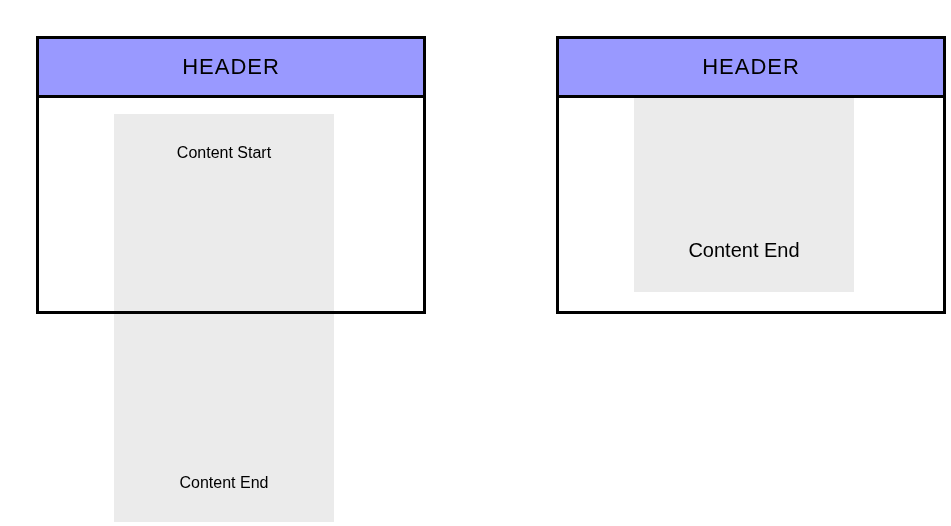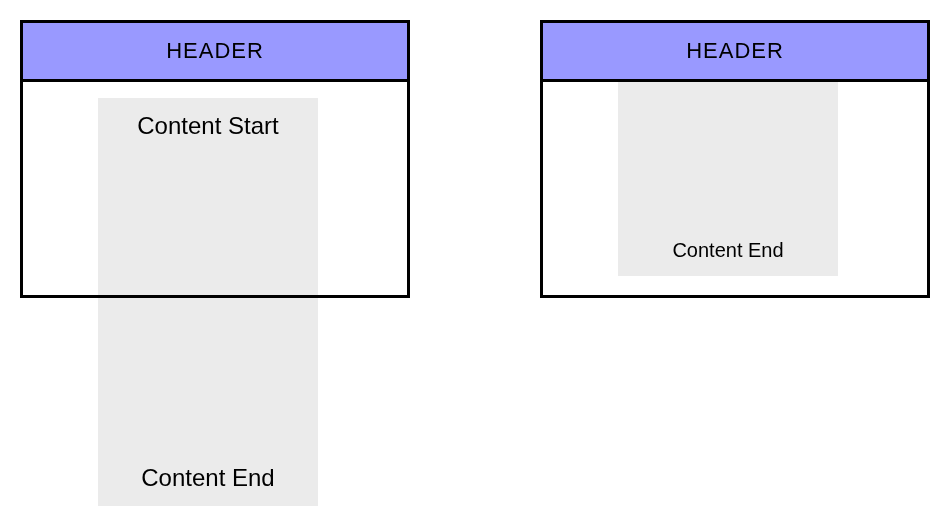--- a/index.html
+++ b/index.html
@@ -5,7 +5,7 @@
     * {
       box-sizing: border-box;
       margin: 0;
-      padding: 0;
+      padding: 16px;
     }
     body {
       width: 951px;

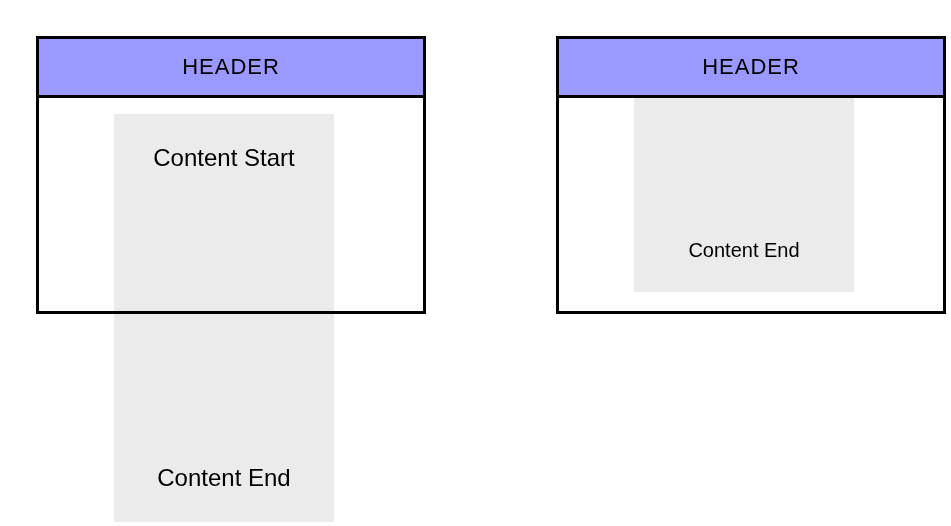--- a/index.html
+++ b/index.html
@@ -25,7 +25,7 @@
       flex-direction: column;
       justify-content: space-between;
       align-items: center;
-      font-size: 24px;
+      font-size: 16px;
       padding: 14px 10px;
       z-index: -1;
     }

